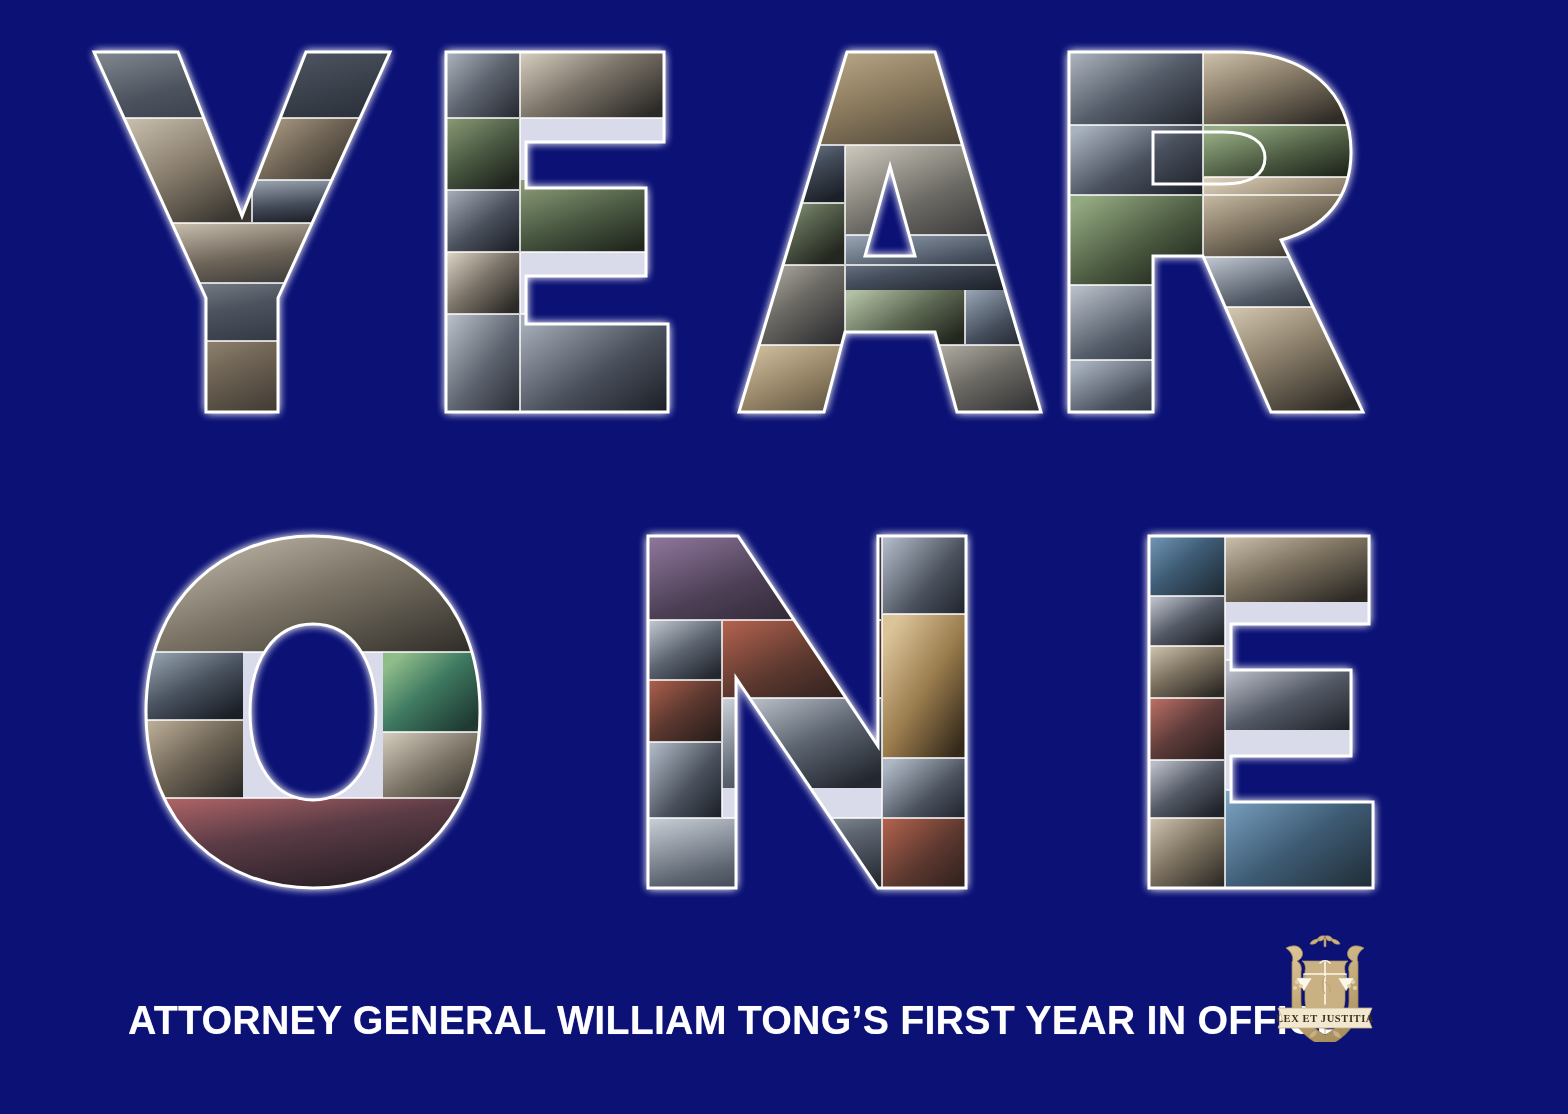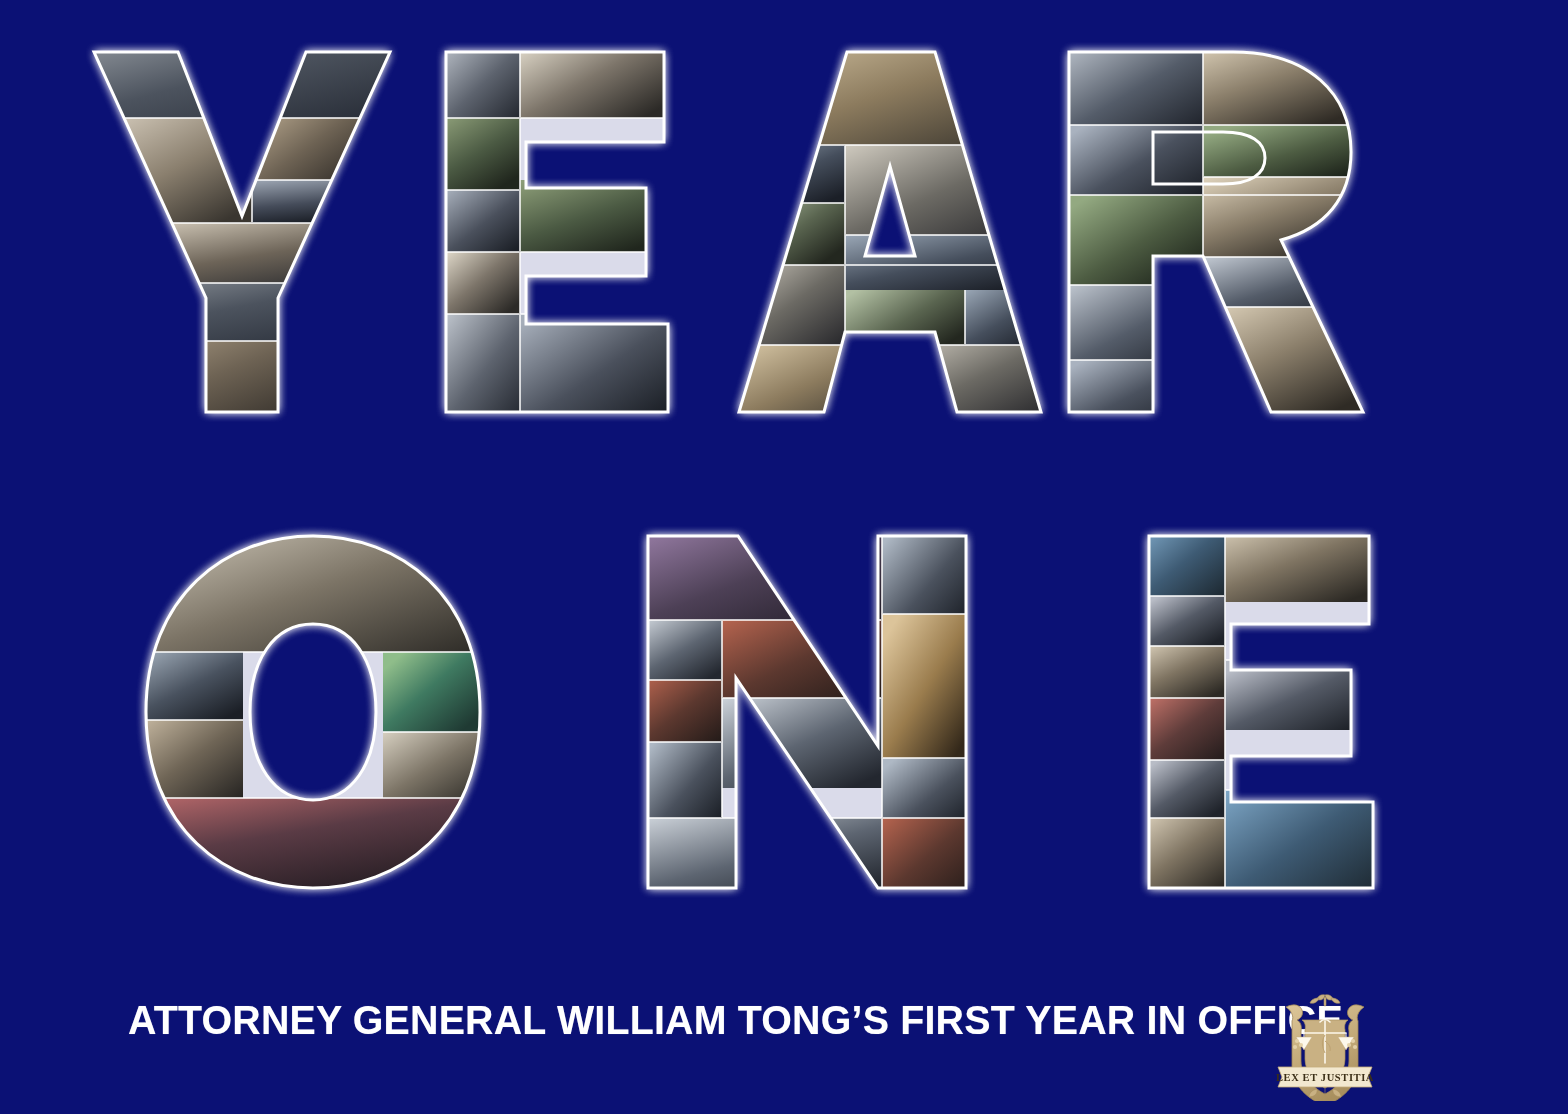--- a/index.html
+++ b/index.html
@@ -67,7 +67,7 @@
   #seal {
     position: absolute;
     left: 1262px;
-    top: 989px;
+    top: 930px;
     width: 126px;
     height: 112px;
   }

